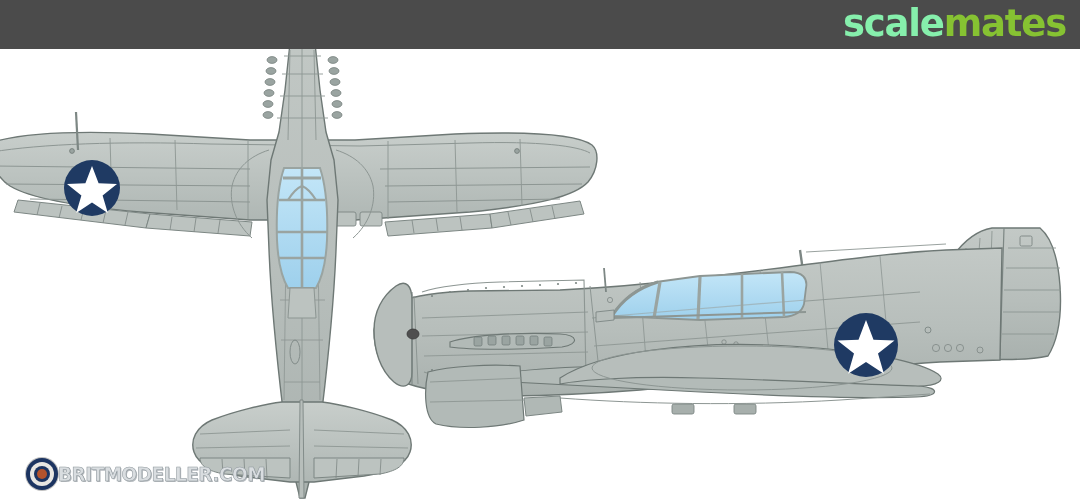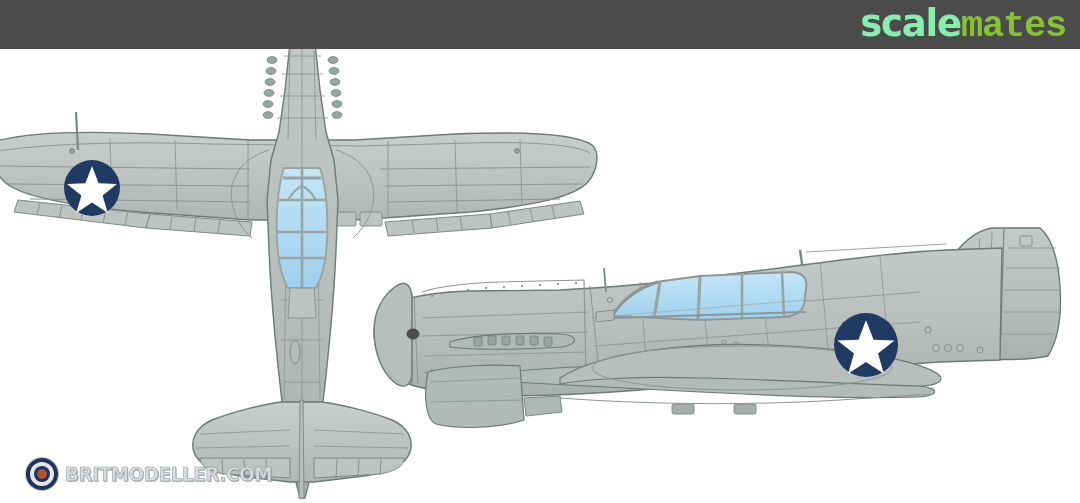--- a/index.html
+++ b/index.html
@@ -18,7 +18,7 @@
     line-height:44px;white-space:nowrap;
   }
   #brand-scale{color:#86efac;}
-  #brand-mates{color:#86c232;font-family:Liberation Mono, monospace;}
+  #brand-mates{color:#86c232;}
 
   
   #watermark{

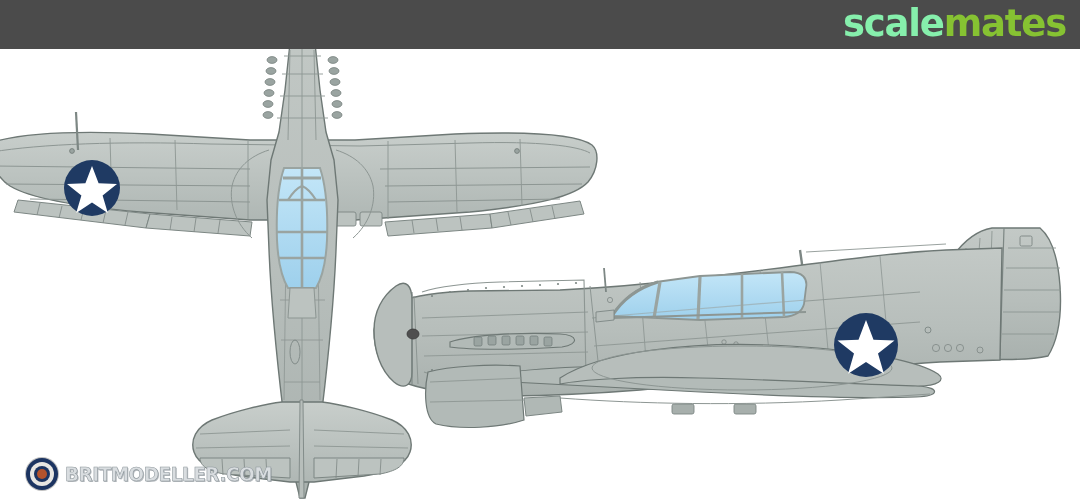--- a/index.html
+++ b/index.html
@@ -23,7 +23,7 @@
   
   #watermark{
     position:absolute;left:26px;top:458px;z-index:45;
-    display:flex;align-items:center;gap:7px;
+    display:flex;align-items:center;gap:0;
   }
   .roundel{
     position:relative;width:32px;height:32px;border-radius:50%;

